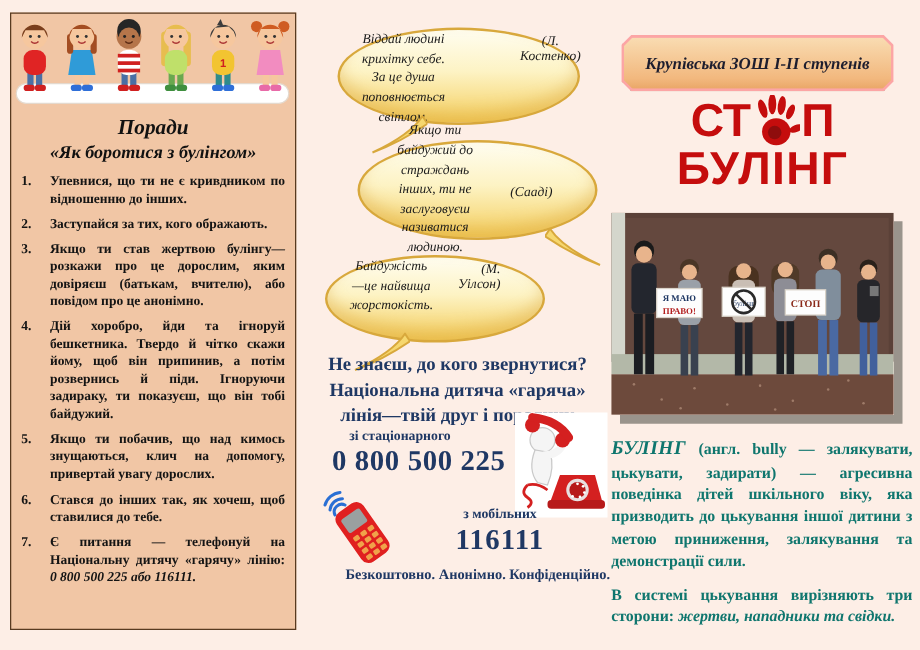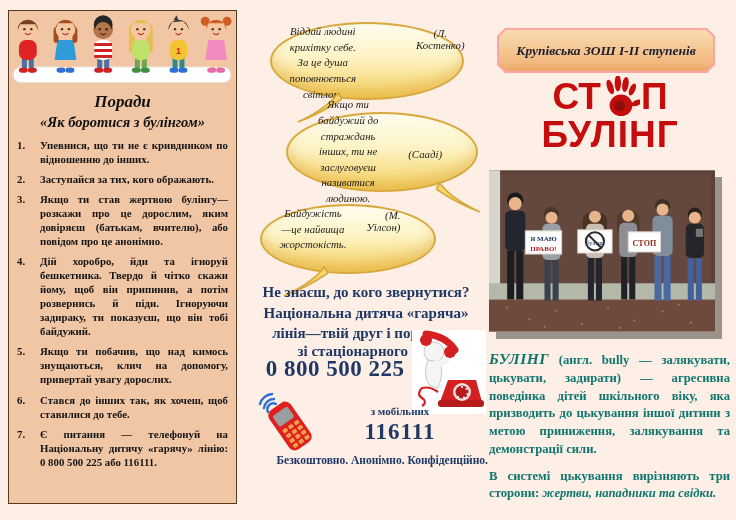--- a/index.html
+++ b/index.html
@@ -32,7 +32,7 @@
   #hl-question{left:248px;top:284px;width:236px;text-align:center;font-size:15px;}
   #hl-line1{left:248px;top:305px;width:236px;text-align:center;font-size:15px;}
   #hl-line2{left:248px;top:325px;width:236px;text-align:center;font-size:15px;}
-  #hl-landline-label{left:264px;top:343px;width:144px;text-align:right;font-size:15px;}
+  #hl-landline-label{left:248px;top:343px;width:144px;text-align:center;font-size:11px;}
   #hl-landline-num{left:246px;top:356px;width:178px;text-align:center;font-size:23px;letter-spacing:.5px;}
   #phoneman-box{position:absolute;left:412px;top:330px;width:74px;height:84px;background:#fff;}
   #mobile-icon{position:absolute;left:252px;top:388px;}

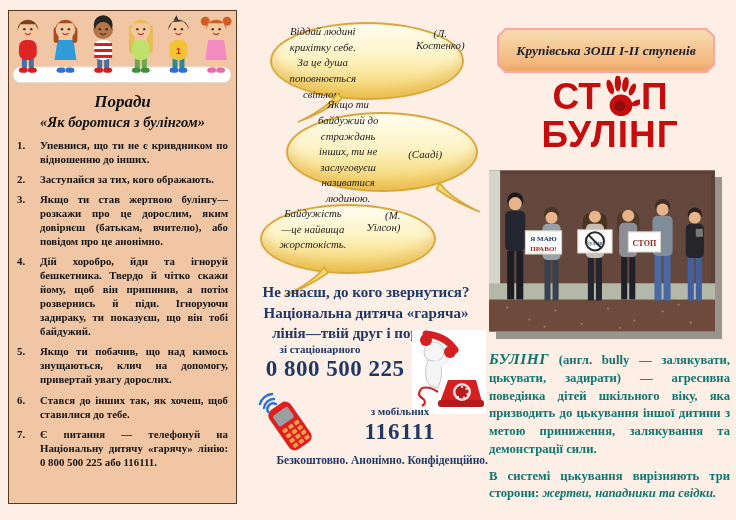--- a/index.html
+++ b/index.html
@@ -16,7 +16,7 @@
   .tip{display:flex;margin-bottom:6px;font-size:10.8px;line-height:1.3;font-weight:bold;color:#141414;}
   .tip-num{flex:none;width:23px;}
   .tip-text{flex:1;text-align:justify;}
-  .tip-phones{}
+  .tip-phones{font-style:italic;}
   
   .bubble{position:absolute;border-radius:50%;
     background:linear-gradient(180deg,#fffdf0 0%,#fdf3c4 45%,#f4cf60 100%);

